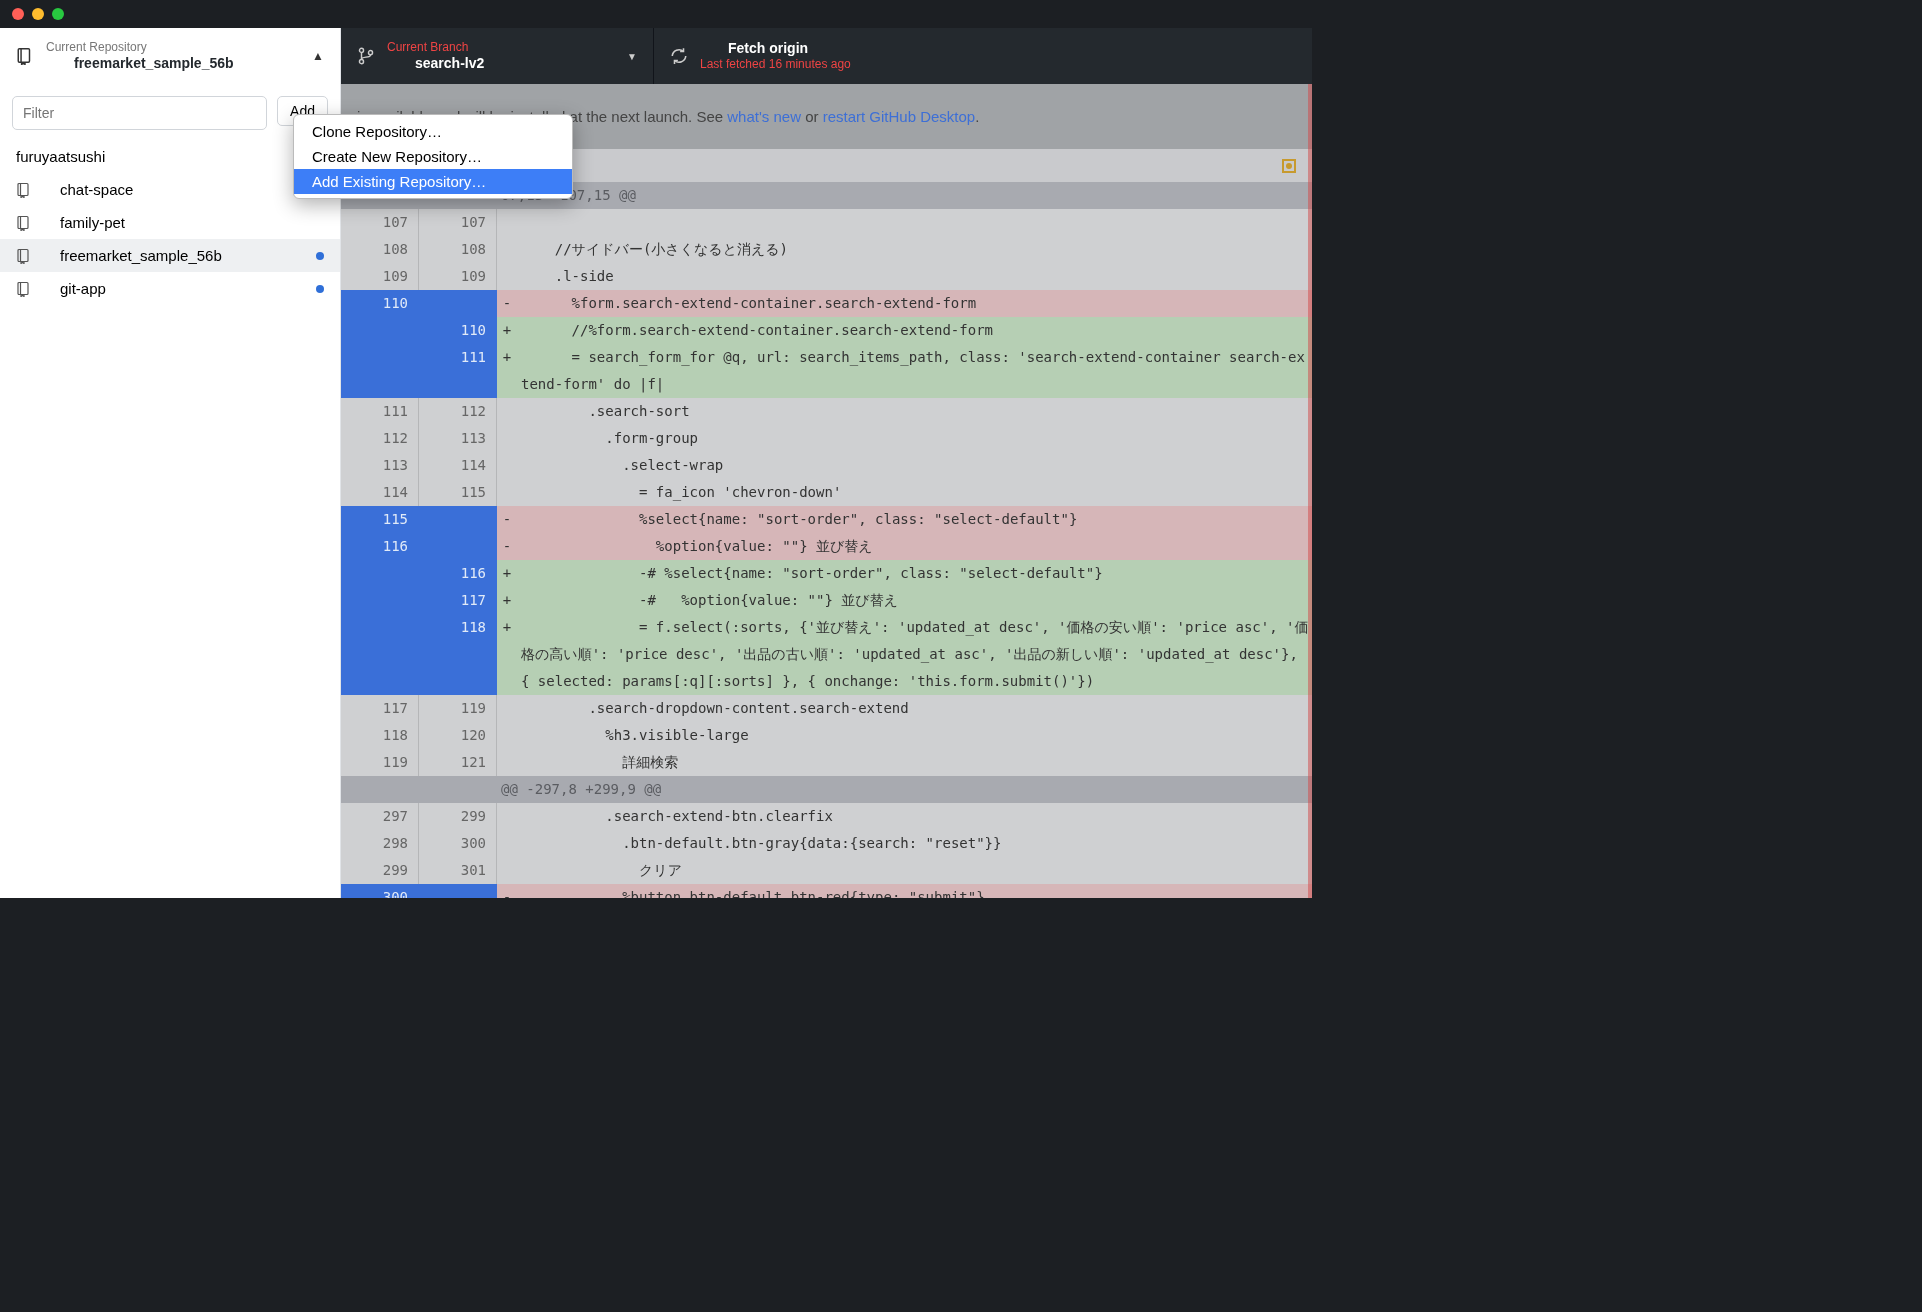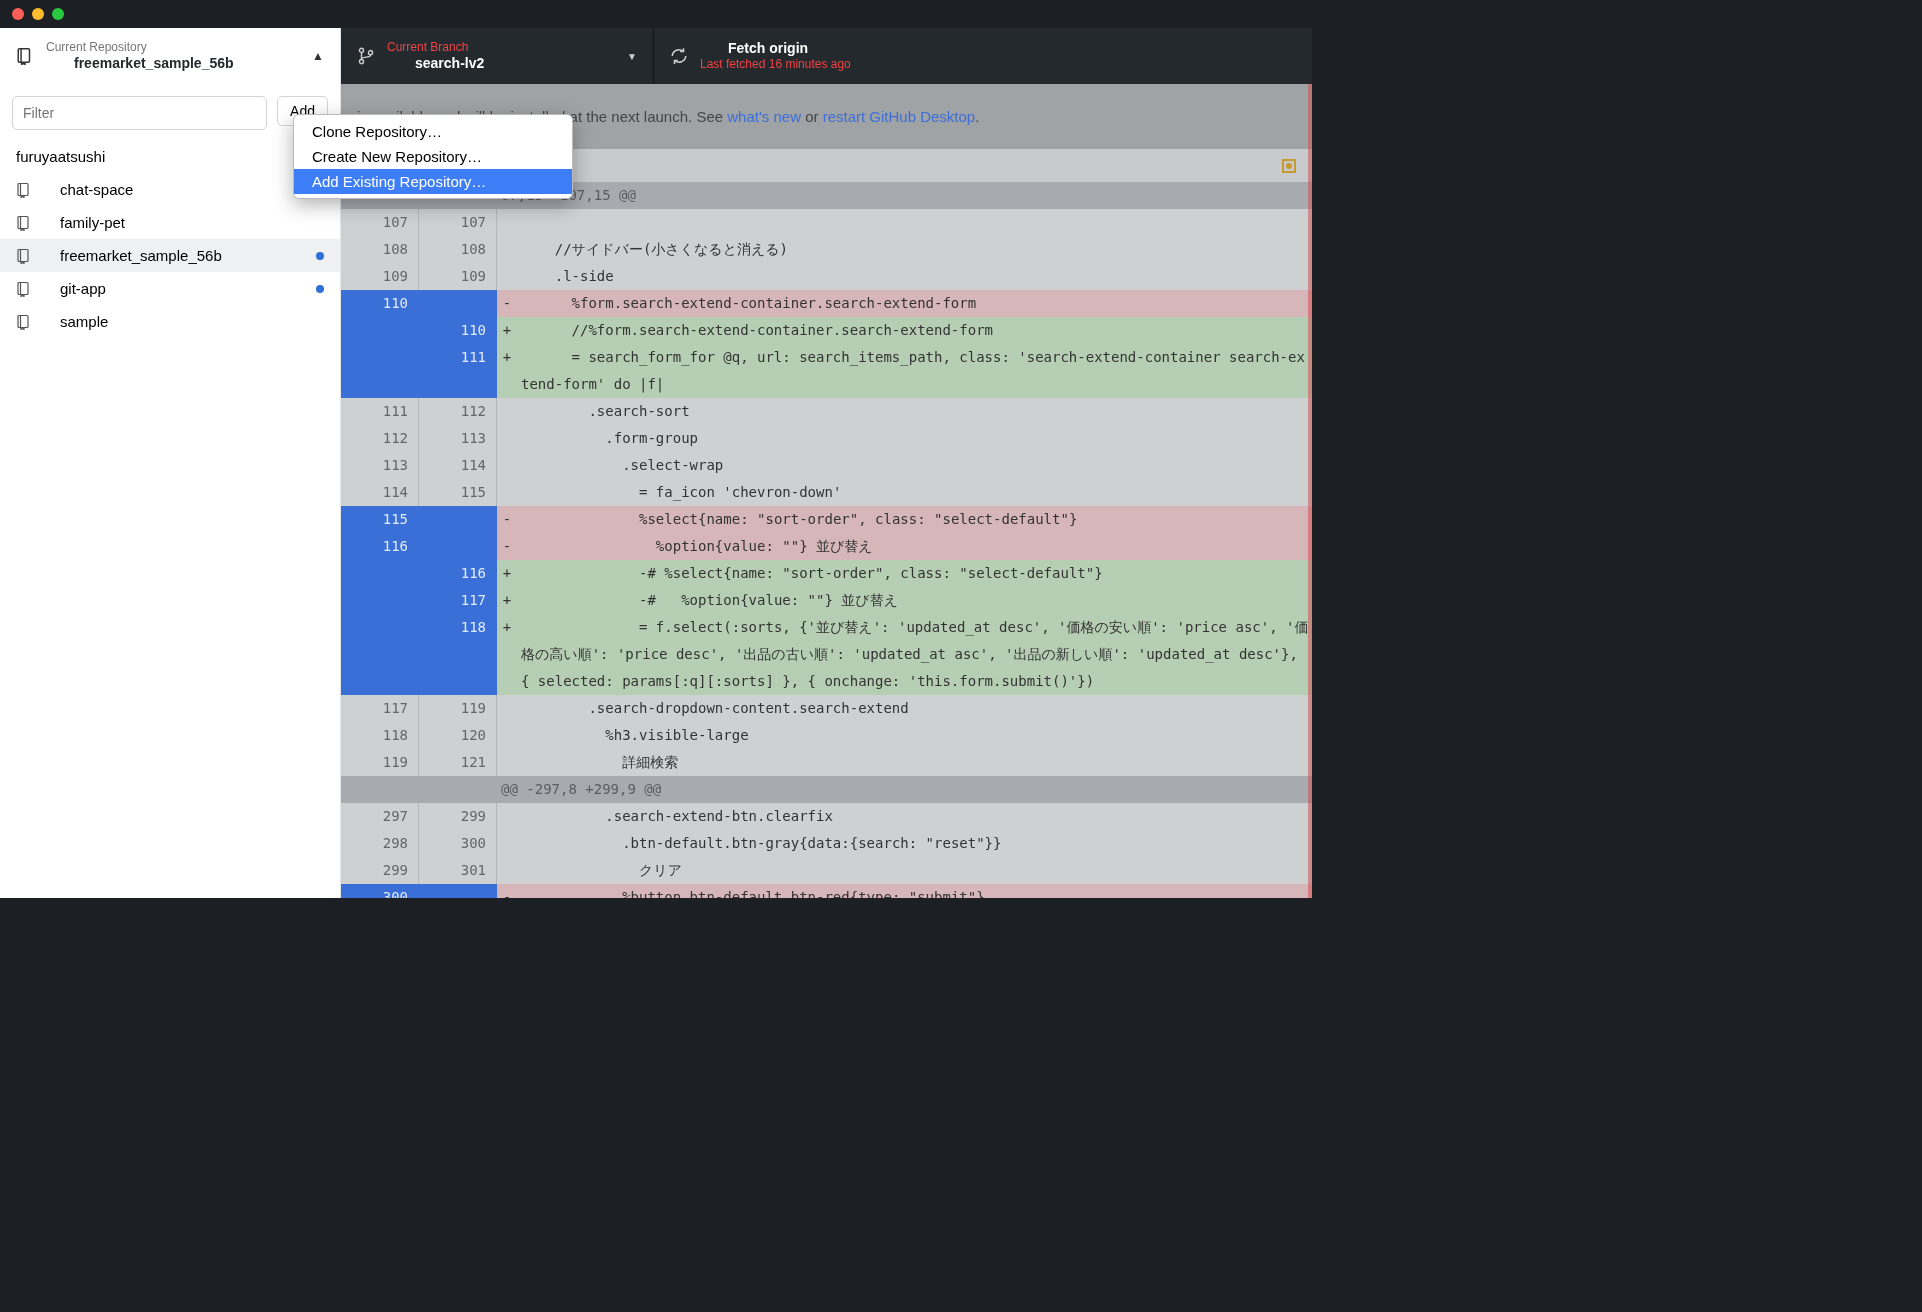--- a/index.html
+++ b/index.html
@@ -260,14 +260,6 @@
           <span>git-app</span>
           <span class="dot"></span>
         </div>
-        <div class="repo-item">
-          <svg class="repo-icon" viewBox="0 0 16 16">
-            <rect x="2" y="1.5" width="10" height="12" rx="1" fill="none" stroke="#555" stroke-width="1.2"></rect>
-            <line x1="4.5" y1="1.5" x2="4.5" y2="13.5" stroke="#555" stroke-width="1.2"></line>
-            <polyline points="5,13.5 5,15.5 6.5,14.5 8,15.5 8,13.5" fill="none" stroke="#555" stroke-width="1.2"></polyline>
-          </svg>
-          <span>sample</span>
-        </div>
       </div>
   </div>
 

